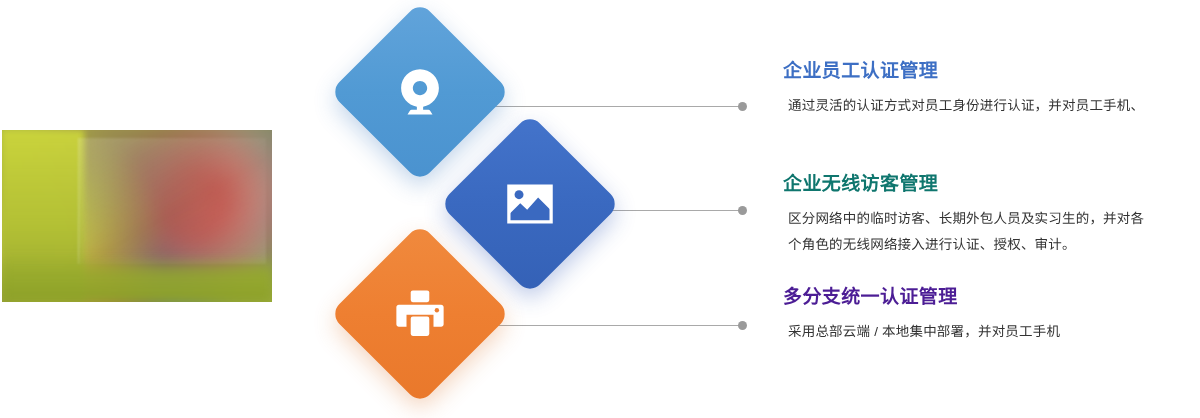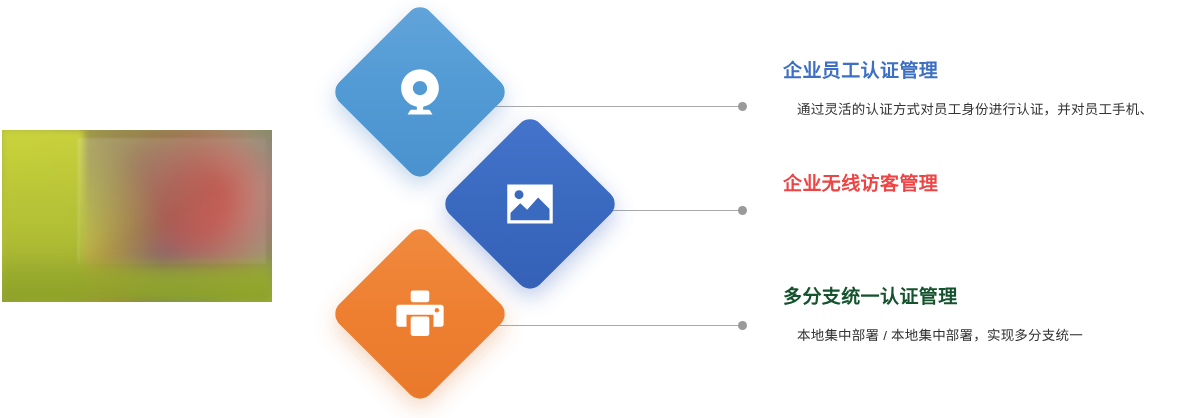--- a/index.html
+++ b/index.html
@@ -143,7 +143,7 @@
     line-height: 1.2;
   }
   .block p {
-    margin: 14px;
+    margin: 5px;
     font-size: 13.5px;
     line-height: 26px;
     color: #333333;

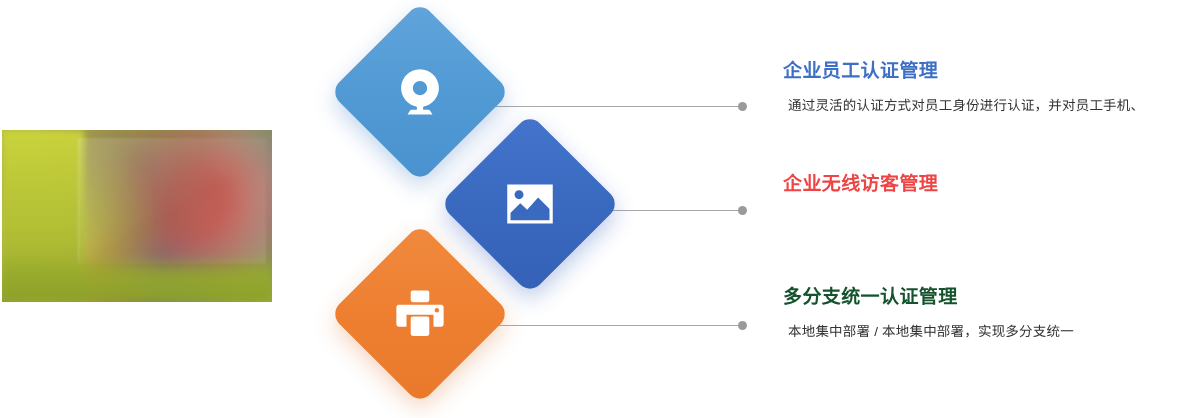--- a/index.html
+++ b/index.html
@@ -213,7 +213,7 @@
   </div>
 
   <div class="block b2">
-    <h3 style="color:#ef4444">企业无线访客管理</h3>
+    <h3 style="color:#0f766e">企业无线访客管理</h3>
   </div>
 
   <div class="block b3">

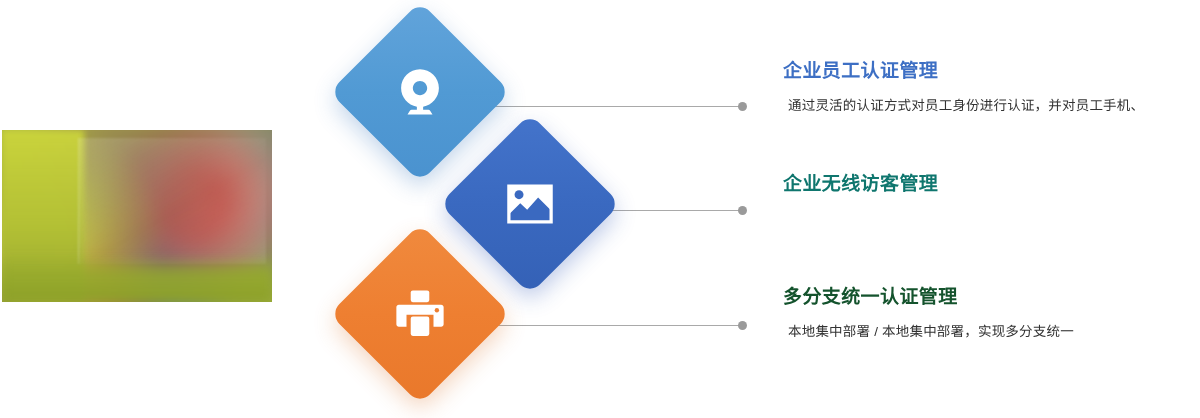--- a/index.html
+++ b/index.html
@@ -214,6 +214,10 @@
 
   <div class="block b2">
     <h3 style="color:#0f766e">企业无线访客管理</h3>
+    <p>
+      <span class="ln">区分网络中的临时访客、长期外包人员及实习生的，并对各</span>
+      <span class="ln">个角色的无线网络接入进行认证、授权、审计。</span>
+    </p>
   </div>
 
   <div class="block b3">

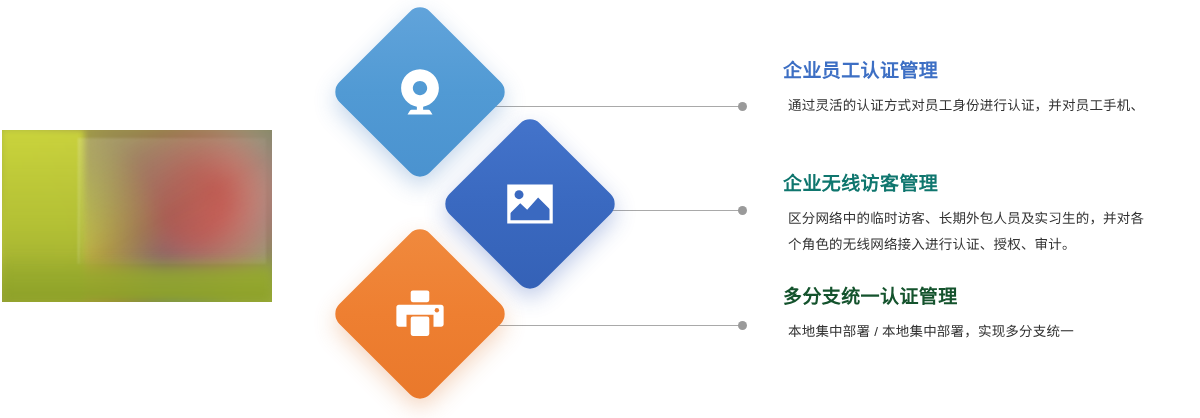--- a/index.html
+++ b/index.html
@@ -221,7 +221,7 @@
   </div>
 
   <div class="block b3">
-    <h3 style="color:#14532d">多分支统一认证管理</h3>
+    <h3 style="color:#4c1d95">多分支统一认证管理</h3>
     <p>
       <span class="ln">本地集中部署 / 本地集中部署，实现多分支统一</span>
     </p>

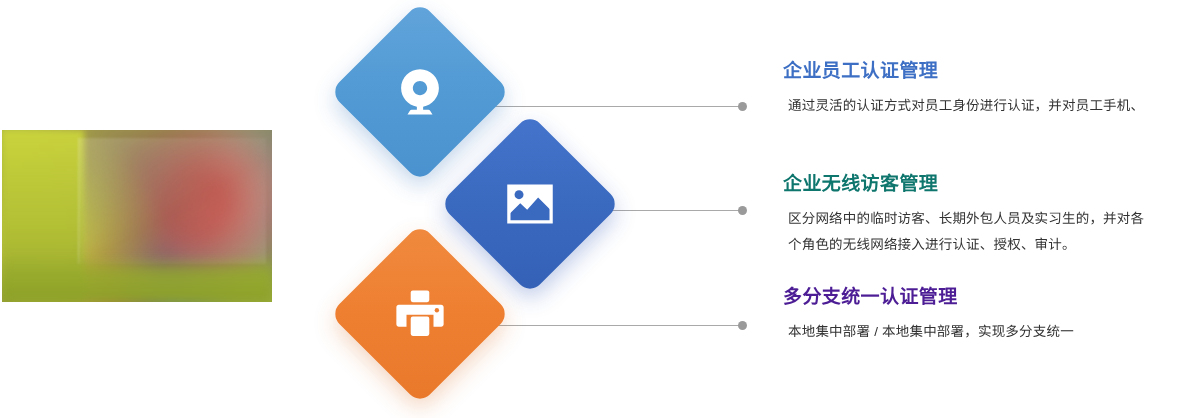--- a/index.html
+++ b/index.html
@@ -223,7 +223,7 @@
   <div class="block b3">
     <h3 style="color:#4c1d95">多分支统一认证管理</h3>
     <p>
-      <span class="ln">本地集中部署 / 本地集中部署，实现多分支统一</span>
+      <span class="ln">采用总部云端 / 本地集中部署，并对员工手机</span>
     </p>
   </div>
 

